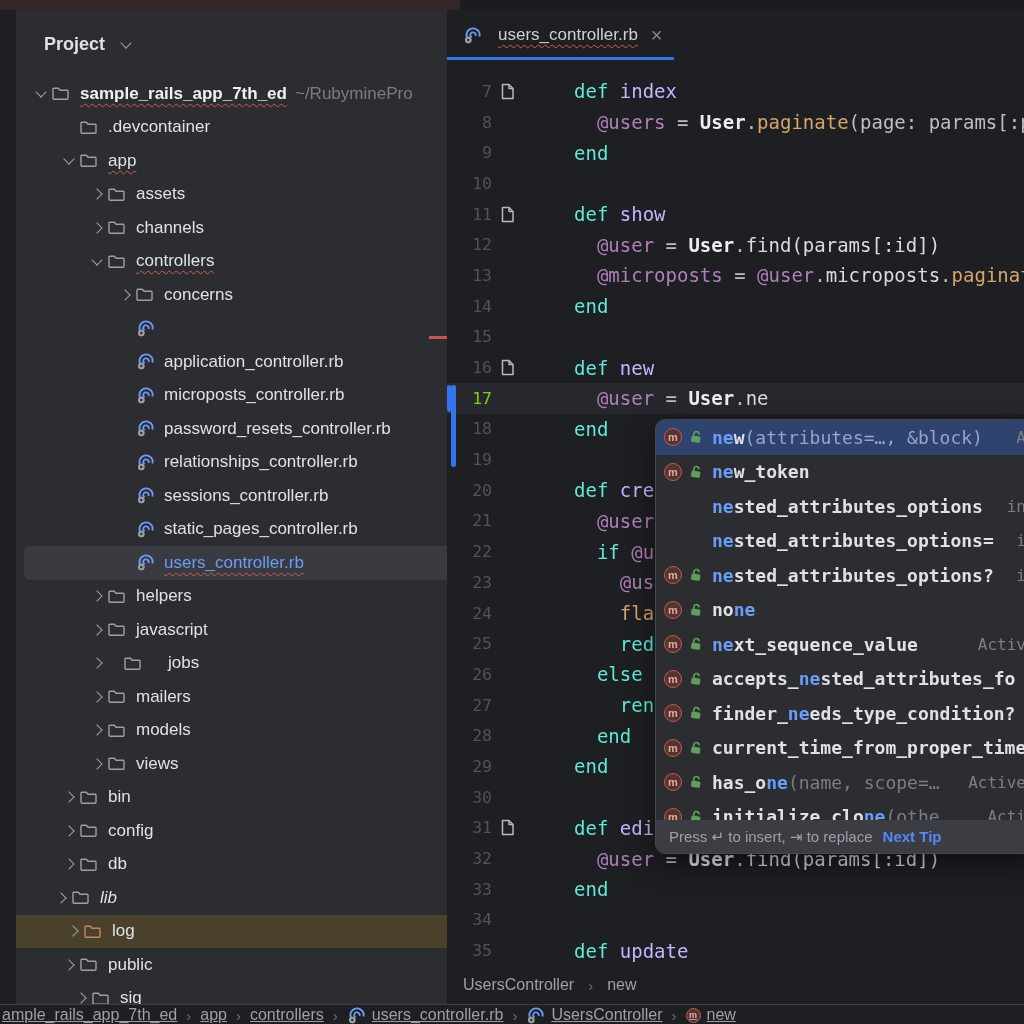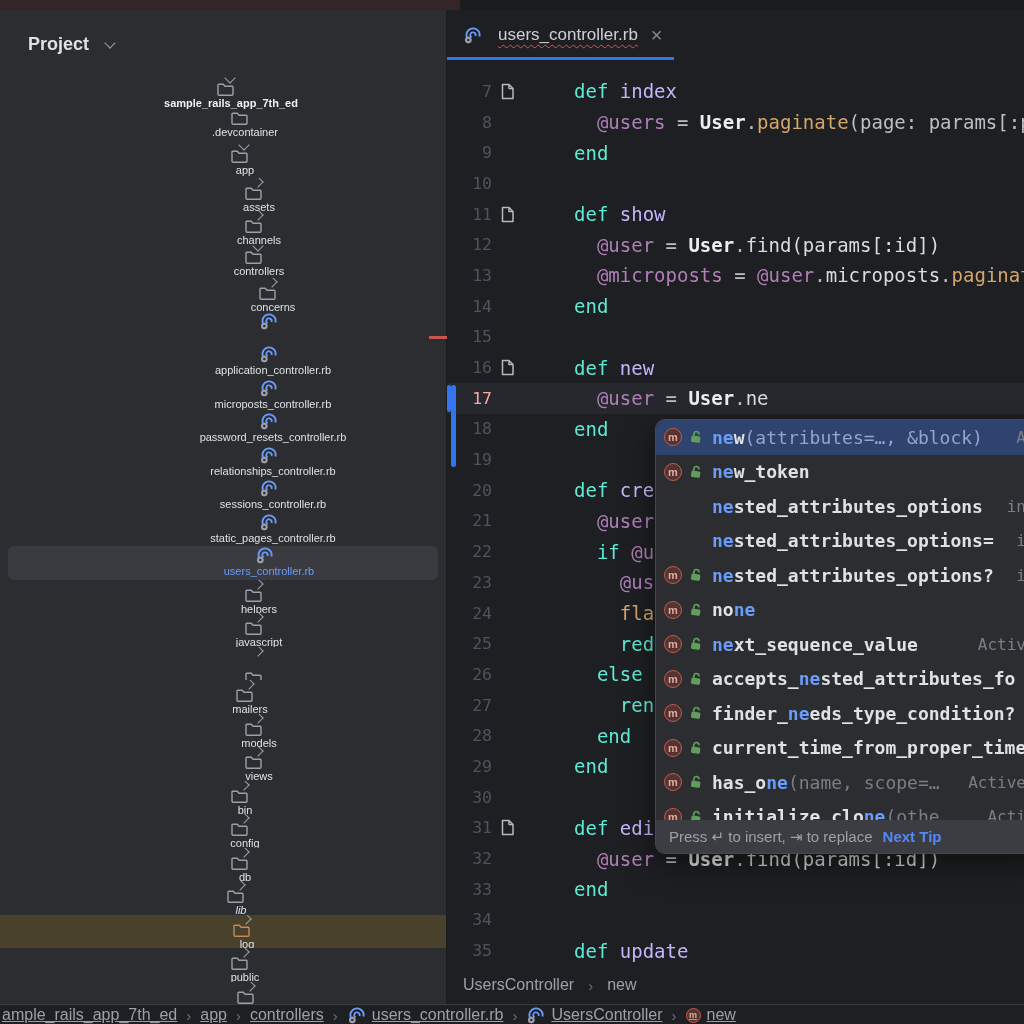--- a/index.html
+++ b/index.html
@@ -12,7 +12,7 @@
   .top-strip-right{left:460px;top:0;width:564px;height:10px;background:#1A1C1F;}
 
   
-  .panel{left:0;top:10px;width:446px;height:994px;background:#2B2D30;border-right:1px solid #191B1D;overflow:hidden;text-align:center;}
+  .panel{left:16px;top:10px;width:446px;height:994px;background:#2B2D30;border-right:1px solid #191B1D;overflow:hidden;text-align:center;}
   .panel-header{display:flex;align-items:center;gap:10px;padding:16px 0 0 28px;height:36px;
                 color:#DFE1E5;font-size:18px;font-weight:bold;}
   .tree{position:absolute;top:67px;left:0;right:0;}

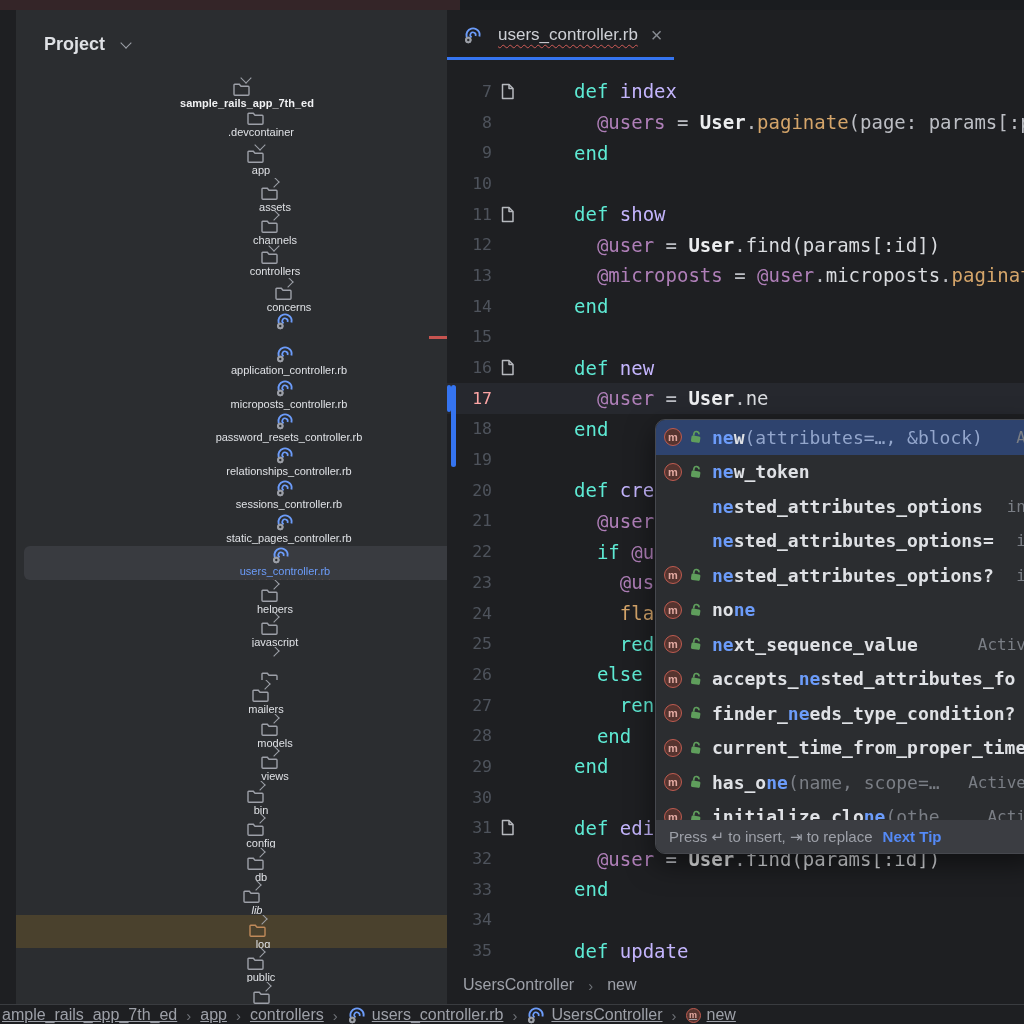--- a/index.html
+++ b/index.html
@@ -16,8 +16,8 @@
   .panel-header{display:flex;align-items:center;gap:10px;padding:16px 0 0 28px;height:36px;
                 color:#DFE1E5;font-size:18px;font-weight:bold;}
   .tree{position:absolute;top:67px;left:0;right:0;}
-  .trow{height:33.5px;display:flex;align-items:center;font-size:11px;color:#DFE1E5;
-        white-space:nowrap;overflow:hidden;cursor:default;flex-direction:column;}
+  .trow{height:33.5px;display:flex;align-items:center;font-size:17px;color:#DFE1E5;
+        white-space:nowrap;overflow:hidden;cursor:default;}
   .trow.sel{background:#393B40;border-radius:6px;margin:0 8px;}
   .trow.logrow{background:#4A412D;}
   .chev{width:22px;flex:none;display:flex;align-items:center;justify-content:center;}

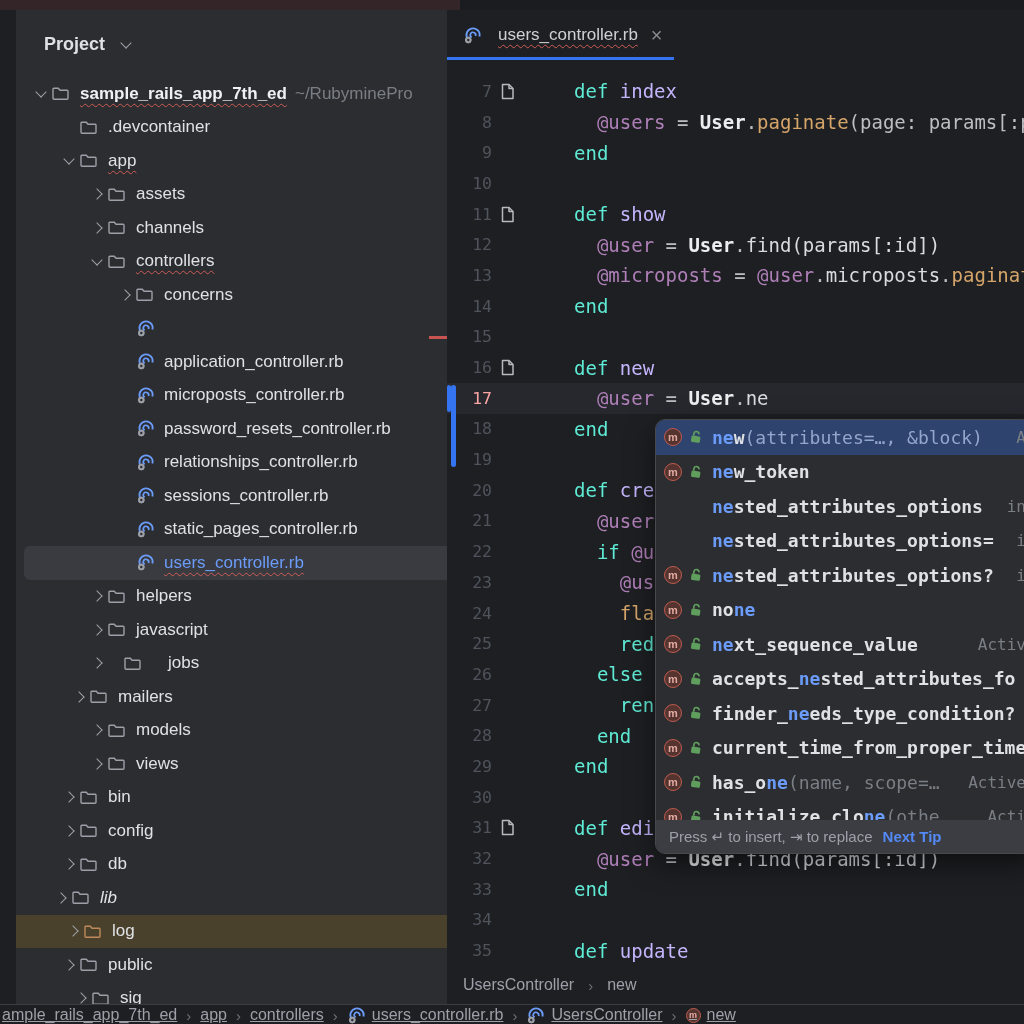--- a/index.html
+++ b/index.html
@@ -47,7 +47,7 @@
   .crow.cur{background:#26282E;}
   .crow.cur::before{content:'';position:absolute;left:0;top:2px;bottom:2px;width:4px;background:#3574F0;border-radius:2px;}
   .ln{width:45px;text-align:right;flex:none;font-family:"DejaVu Sans Mono",monospace;font-size:16.5px;color:#4E535C;}
-  .crow.cur .ln{color:#fca5a5;}
+  .crow.cur .ln{color:#84cc16;}
   .gic{width:30px;flex:none;display:flex;justify-content:center;align-items:center;}
   .codeline{font-family:"DejaVu Sans Mono",monospace;font-size:19px;white-space:pre;padding-left:52px;}
   .s-kw{color:#5eead4;} .s-dn{color:#c4b5fd;} .s-iv{color:#AF7FB8;}

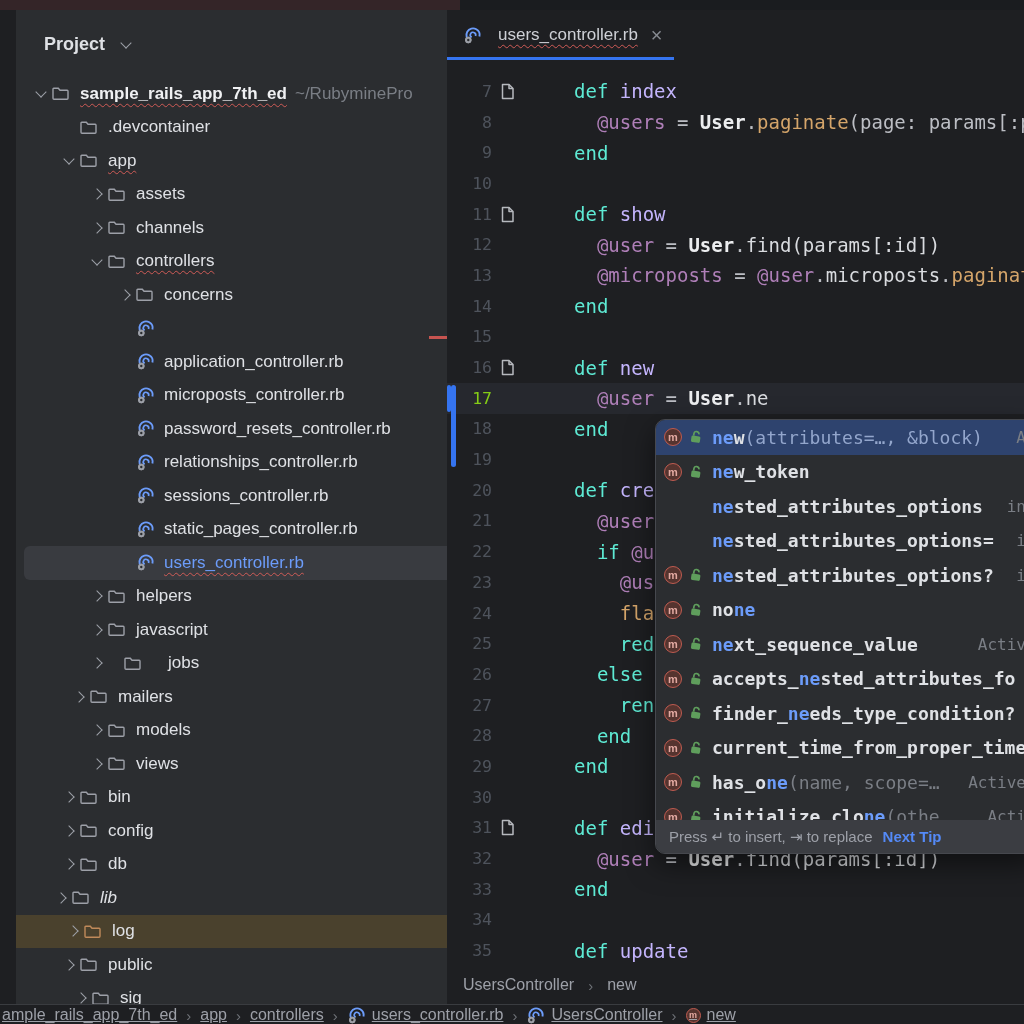--- a/index.html
+++ b/index.html
@@ -390,7 +390,7 @@
         </span>
         <span class="tlabel">jobs</span>
       </div>
-      <div class="trow" style="padding-left: 52px;">
+      <div class="trow" style="padding-left: 70px;">
         <span class="chev right">
           <i></i>
         </span>

